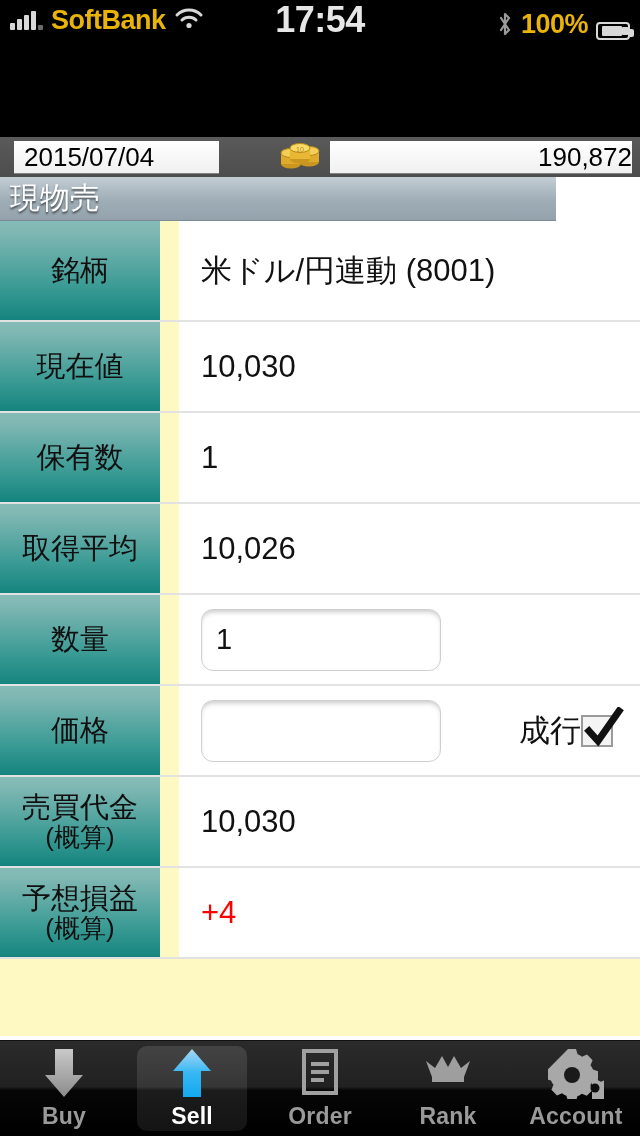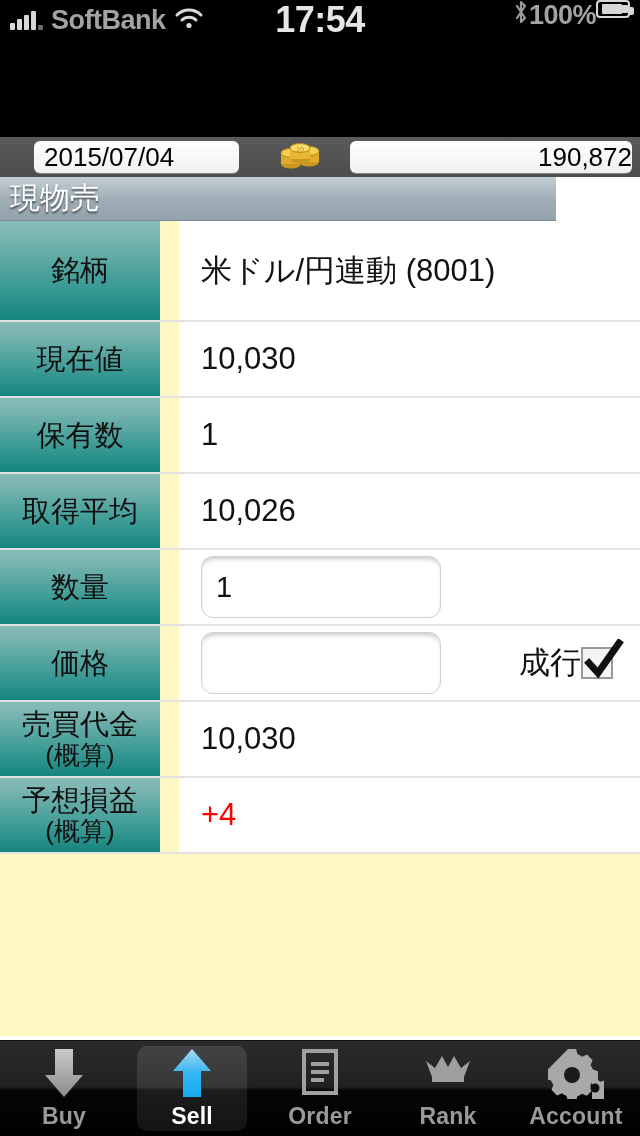--- a/index.html
+++ b/index.html
@@ -20,7 +20,7 @@
   .sb-center{ position:absolute; left:0; top:0; width:640px; height:40px;
               display:flex; align-items:center; justify-content:center; }
   .sb-right{ position:absolute; right:10px; top:0; height:40px; display:flex; align-items:flex-start; }
-  .sb-text{ font-size:27px; font-weight:bold; letter-spacing:-.5px; color:#a3a3a3; }
+  .sb-text{ font-size:27px; font-weight:bold; letter-spacing:-.5px; color:#eab308; }
   .sb-time{ font-size:36px; font-weight:bold; color:#e6e6e6; letter-spacing:-.5px; }
   .bars{ display:flex; align-items:flex-end; gap:2px; height:20px; }
   .bars i{ display:block; width:5px; background:#d8d8d8; border-radius:1px; }

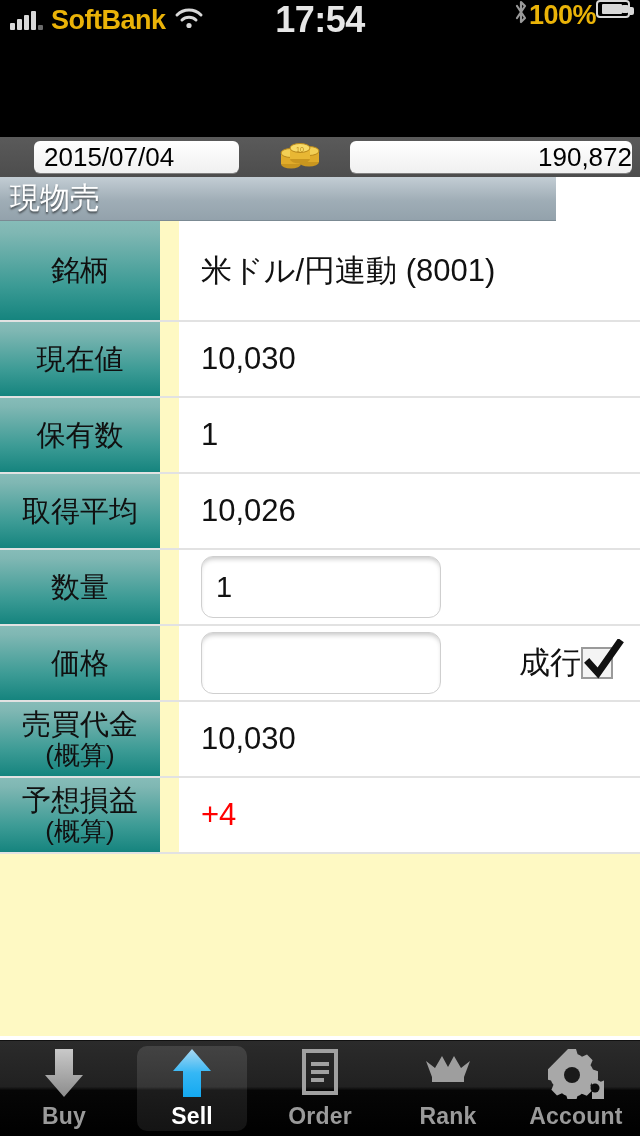--- a/index.html
+++ b/index.html
@@ -19,7 +19,7 @@
   .sb-left{ position:absolute; left:10px; top:0; height:40px; display:flex; align-items:center; gap:8px; }
   .sb-center{ position:absolute; left:0; top:0; width:640px; height:40px;
               display:flex; align-items:center; justify-content:center; }
-  .sb-right{ position:absolute; right:10px; top:0; height:40px; display:flex; align-items:flex-start; }
+  .sb-right{ position:absolute; right:10px; top:0; height:40px; display:flex; align-items:flex-end; gap:8px; }
   .sb-text{ font-size:27px; font-weight:bold; letter-spacing:-.5px; color:#eab308; }
   .sb-time{ font-size:36px; font-weight:bold; color:#e6e6e6; letter-spacing:-.5px; }
   .bars{ display:flex; align-items:flex-end; gap:2px; height:20px; }

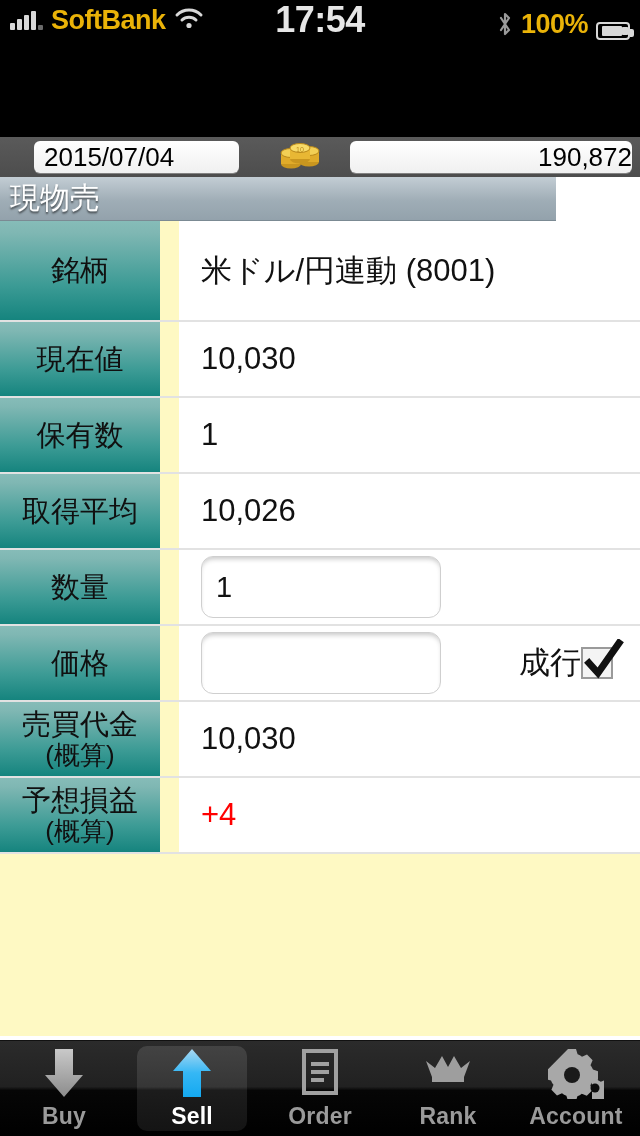--- a/index.html
+++ b/index.html
@@ -42,11 +42,10 @@
     background:linear-gradient(#5a5a5a,#4d4d4d);
   }
   .pill{
-    position:absolute; top:4px; height:32px; border-radius:6px;
+    position:absolute; top:4px; height:32px; border-radius:0;
     background:linear-gradient(#ffffff,#f0f0f0);
     display:flex; align-items:center; color:#000; font-size:26px;
     box-shadow:0 1px 0 rgba(255,255,255,.3);
-    margin-left:20px;
   }
   .pill-date{ left:14px; width:205px; padding-left:10px; }
   .pill-bal{ left:330px; right:8px; justify-content:flex-end; padding-right:0; }

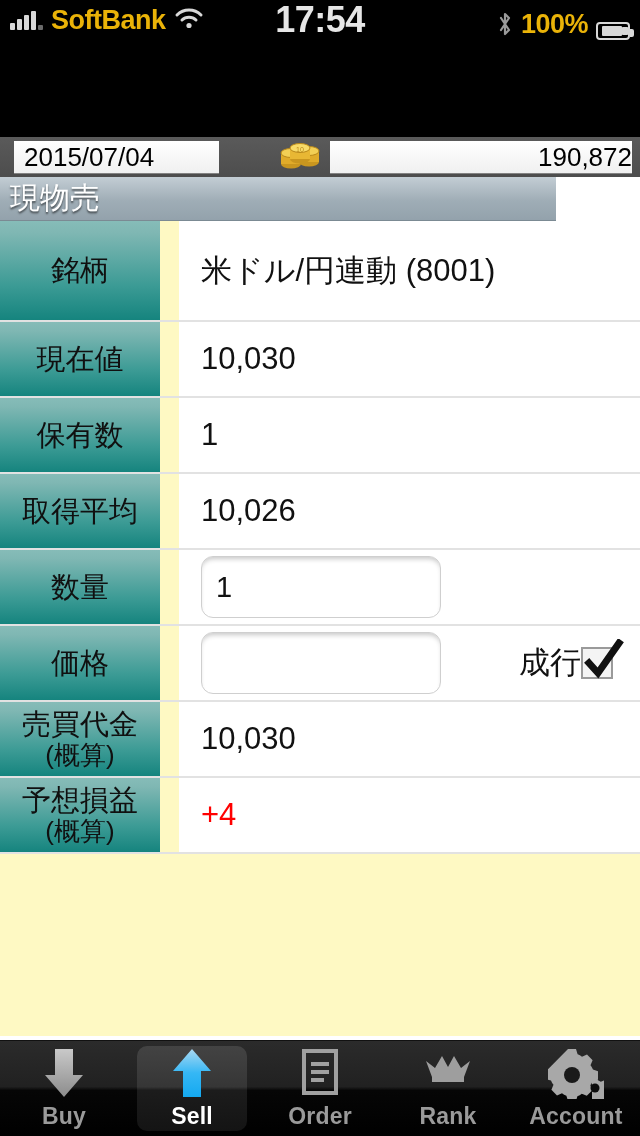--- a/index.html
+++ b/index.html
@@ -77,7 +77,7 @@
         font-size:31px; color:#111;margin-left:19px; }
   .val.red{ color:#ff0000; }
   .r-h140{ height:101px }
-  .r-h100{ height:76px }
+  .r-h100{ height:91px }
 
   .inp{
     width:240px; height:62px; border-radius:12px; background:#fff;

